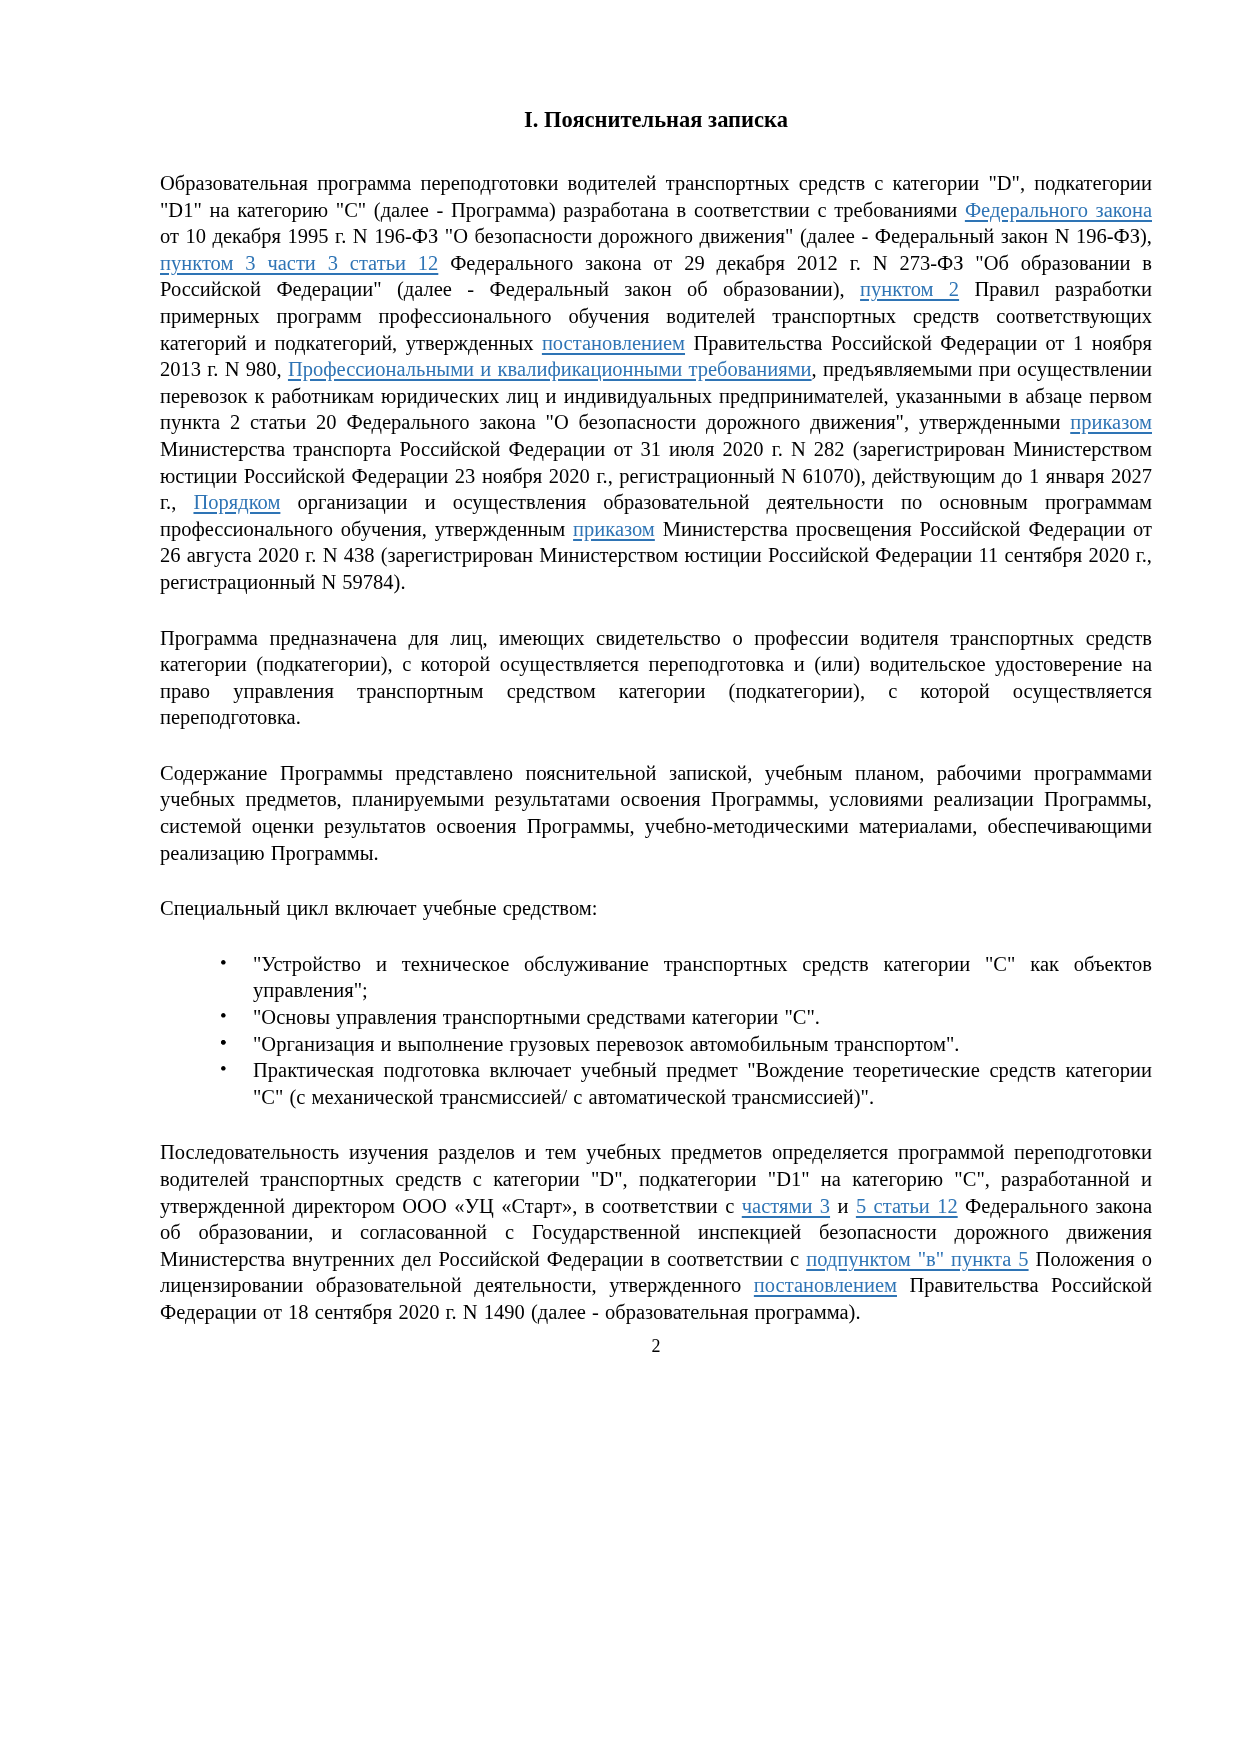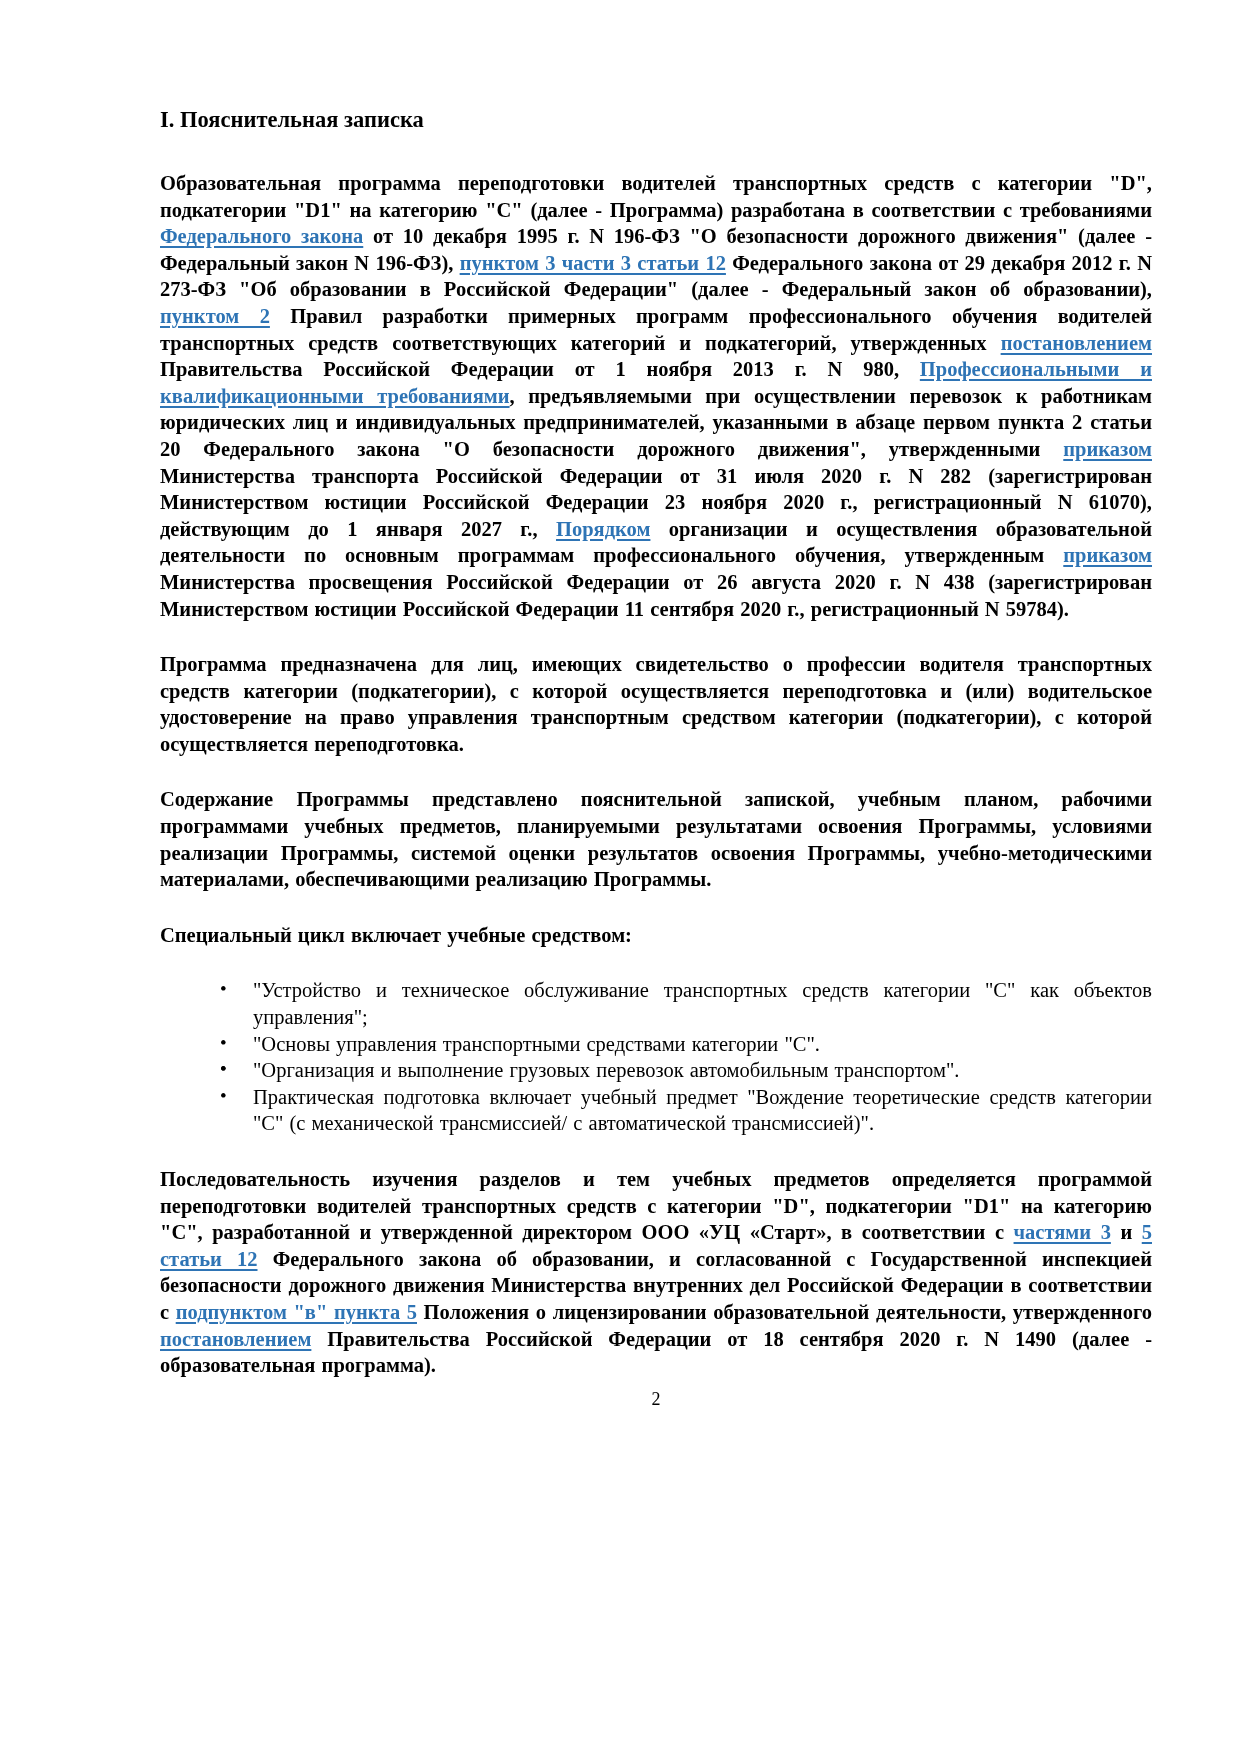--- a/index.html
+++ b/index.html
@@ -18,6 +18,7 @@
     background: #ffffff;
   }
   .doc-title {
+    text-align: center;
     font-size: 22.5px;
     font-weight: bold;
     line-height: 28px;

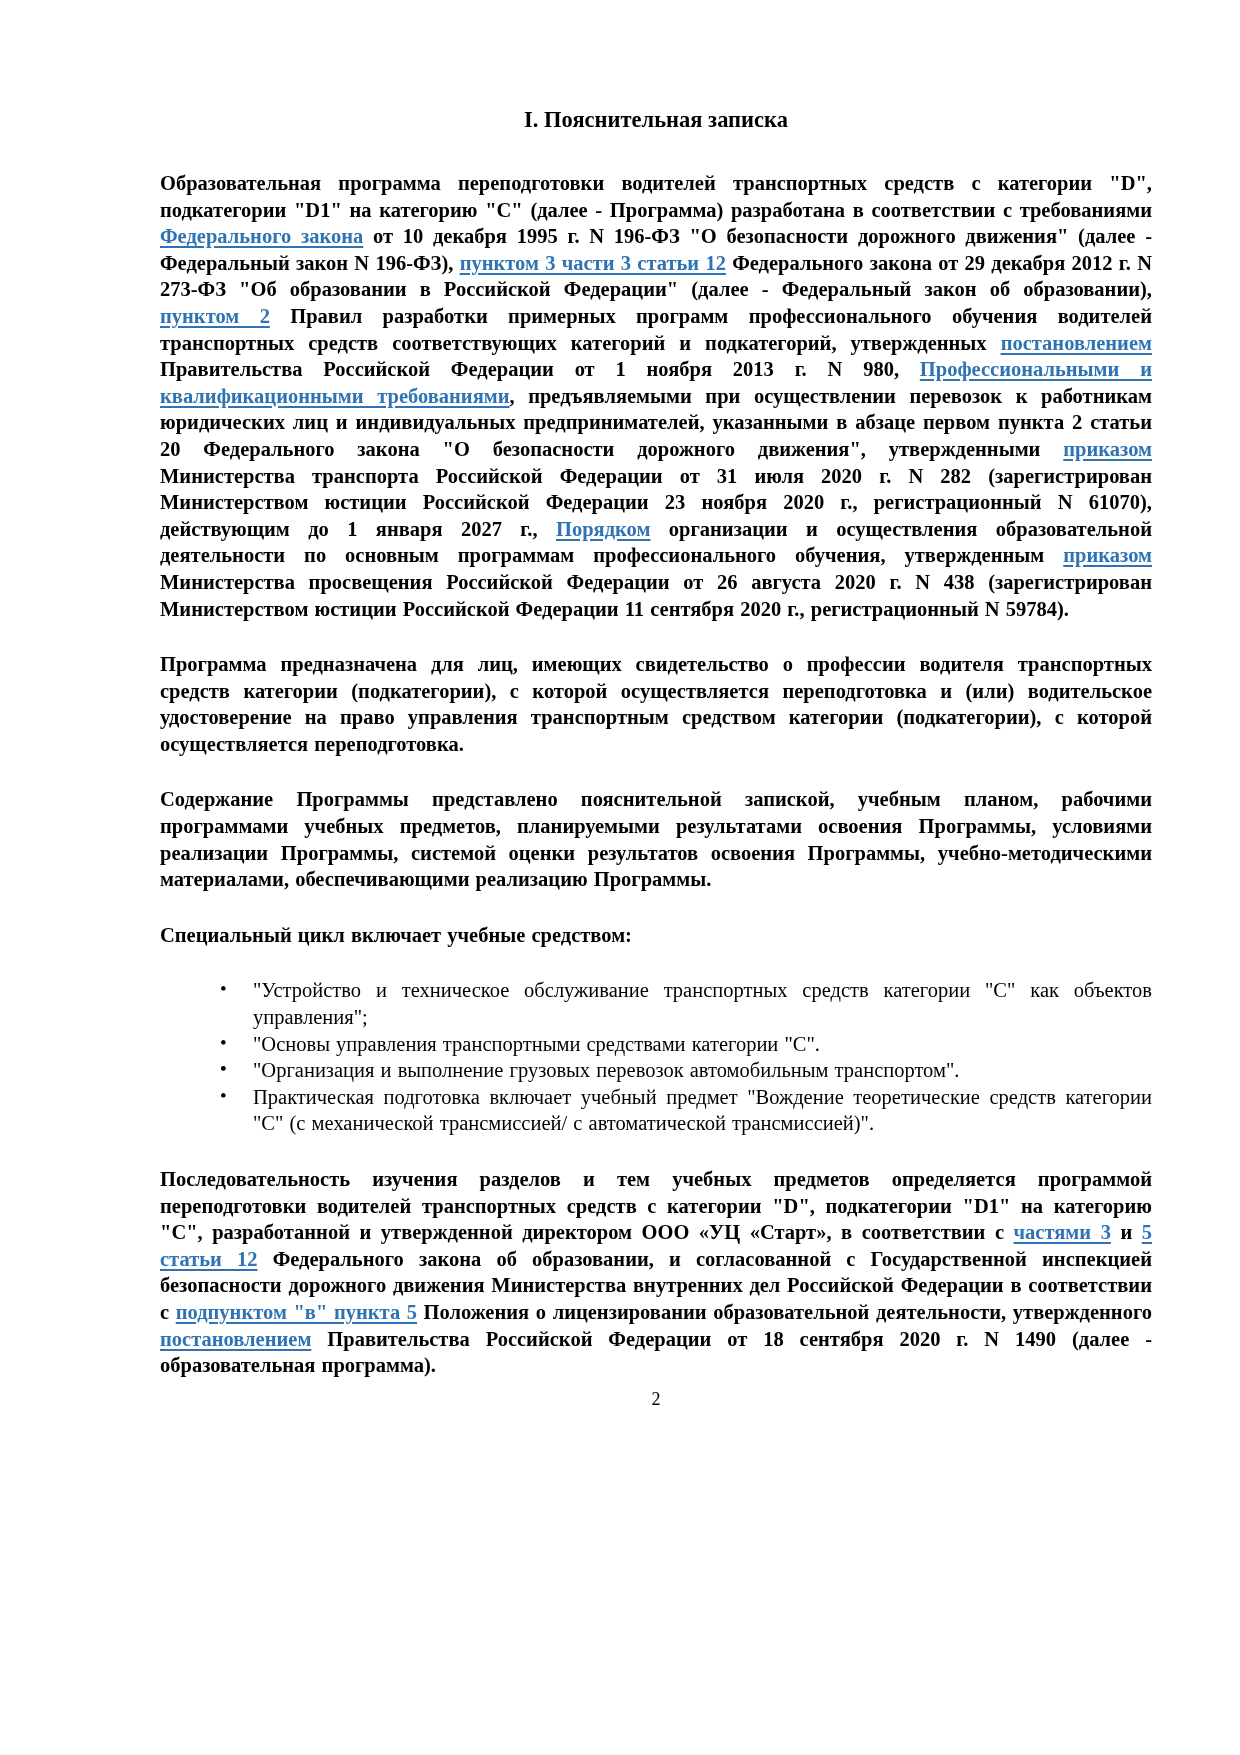--- a/index.html
+++ b/index.html
@@ -30,7 +30,6 @@
     text-align: justify;
     margin-top: 29px;
     word-spacing: 1px;
-    font-weight: bold;
   }
   .doc-para.first { margin-top: 0; }
   .doc-link {

